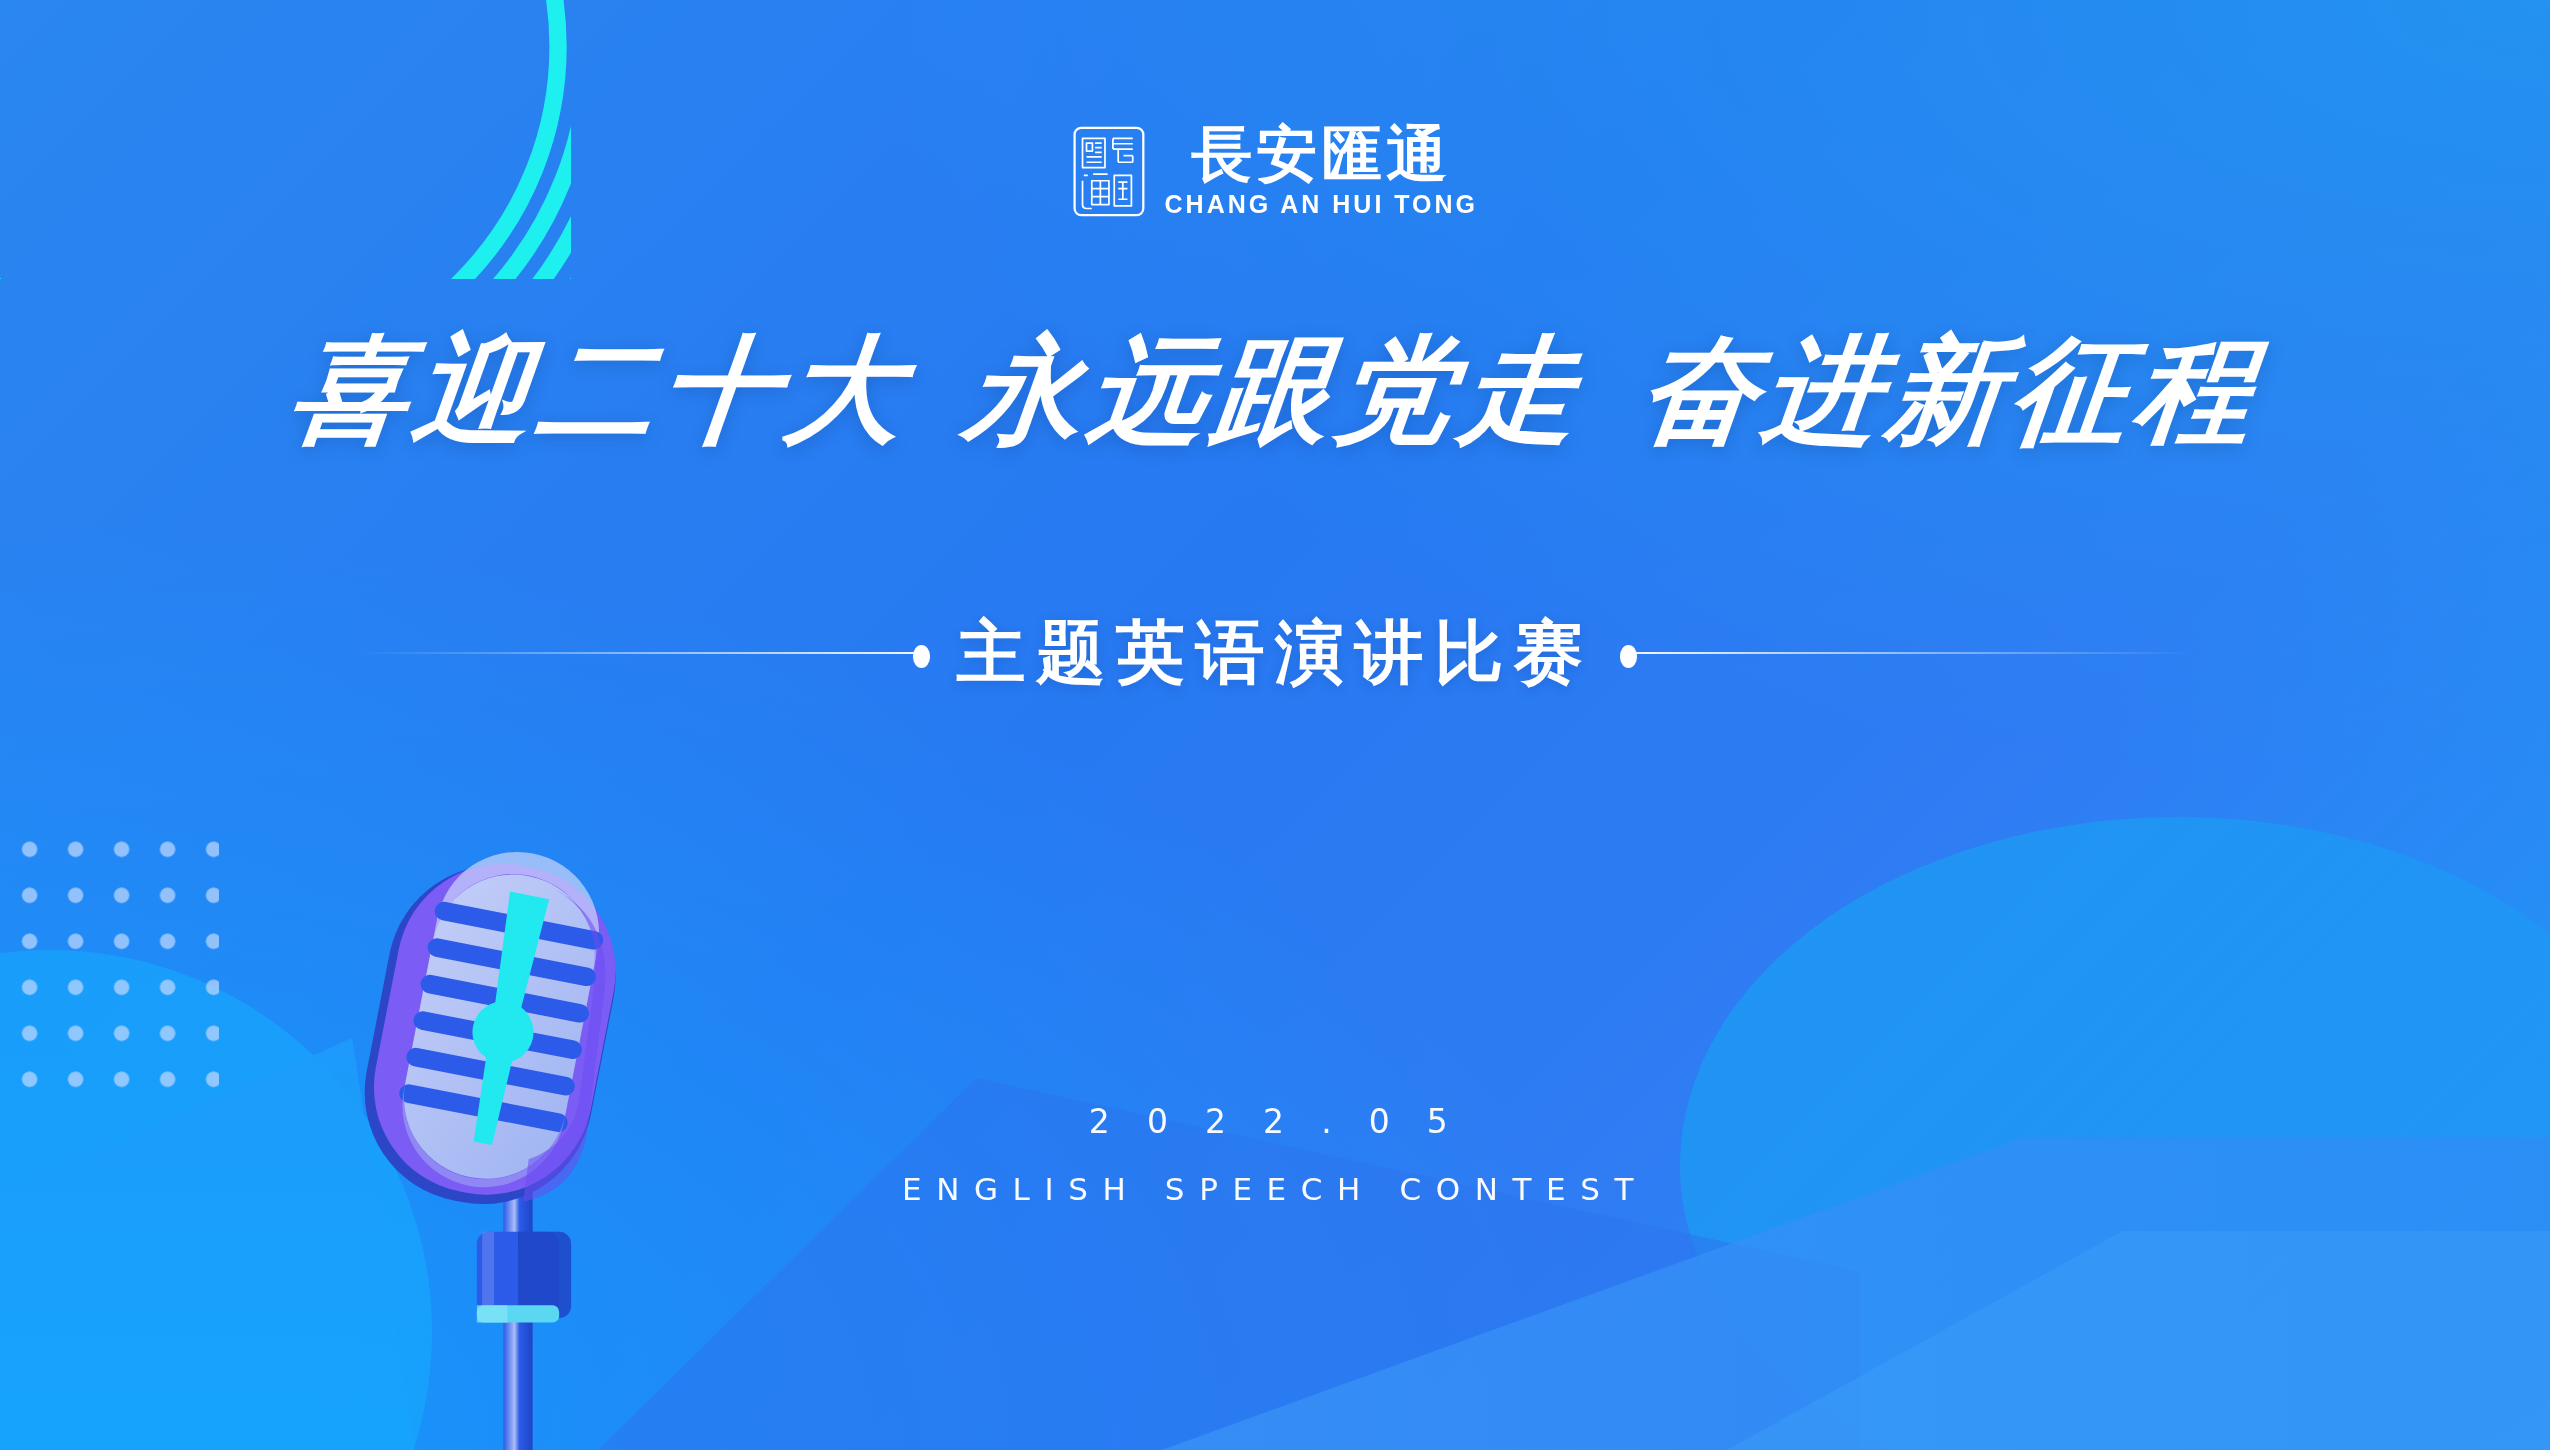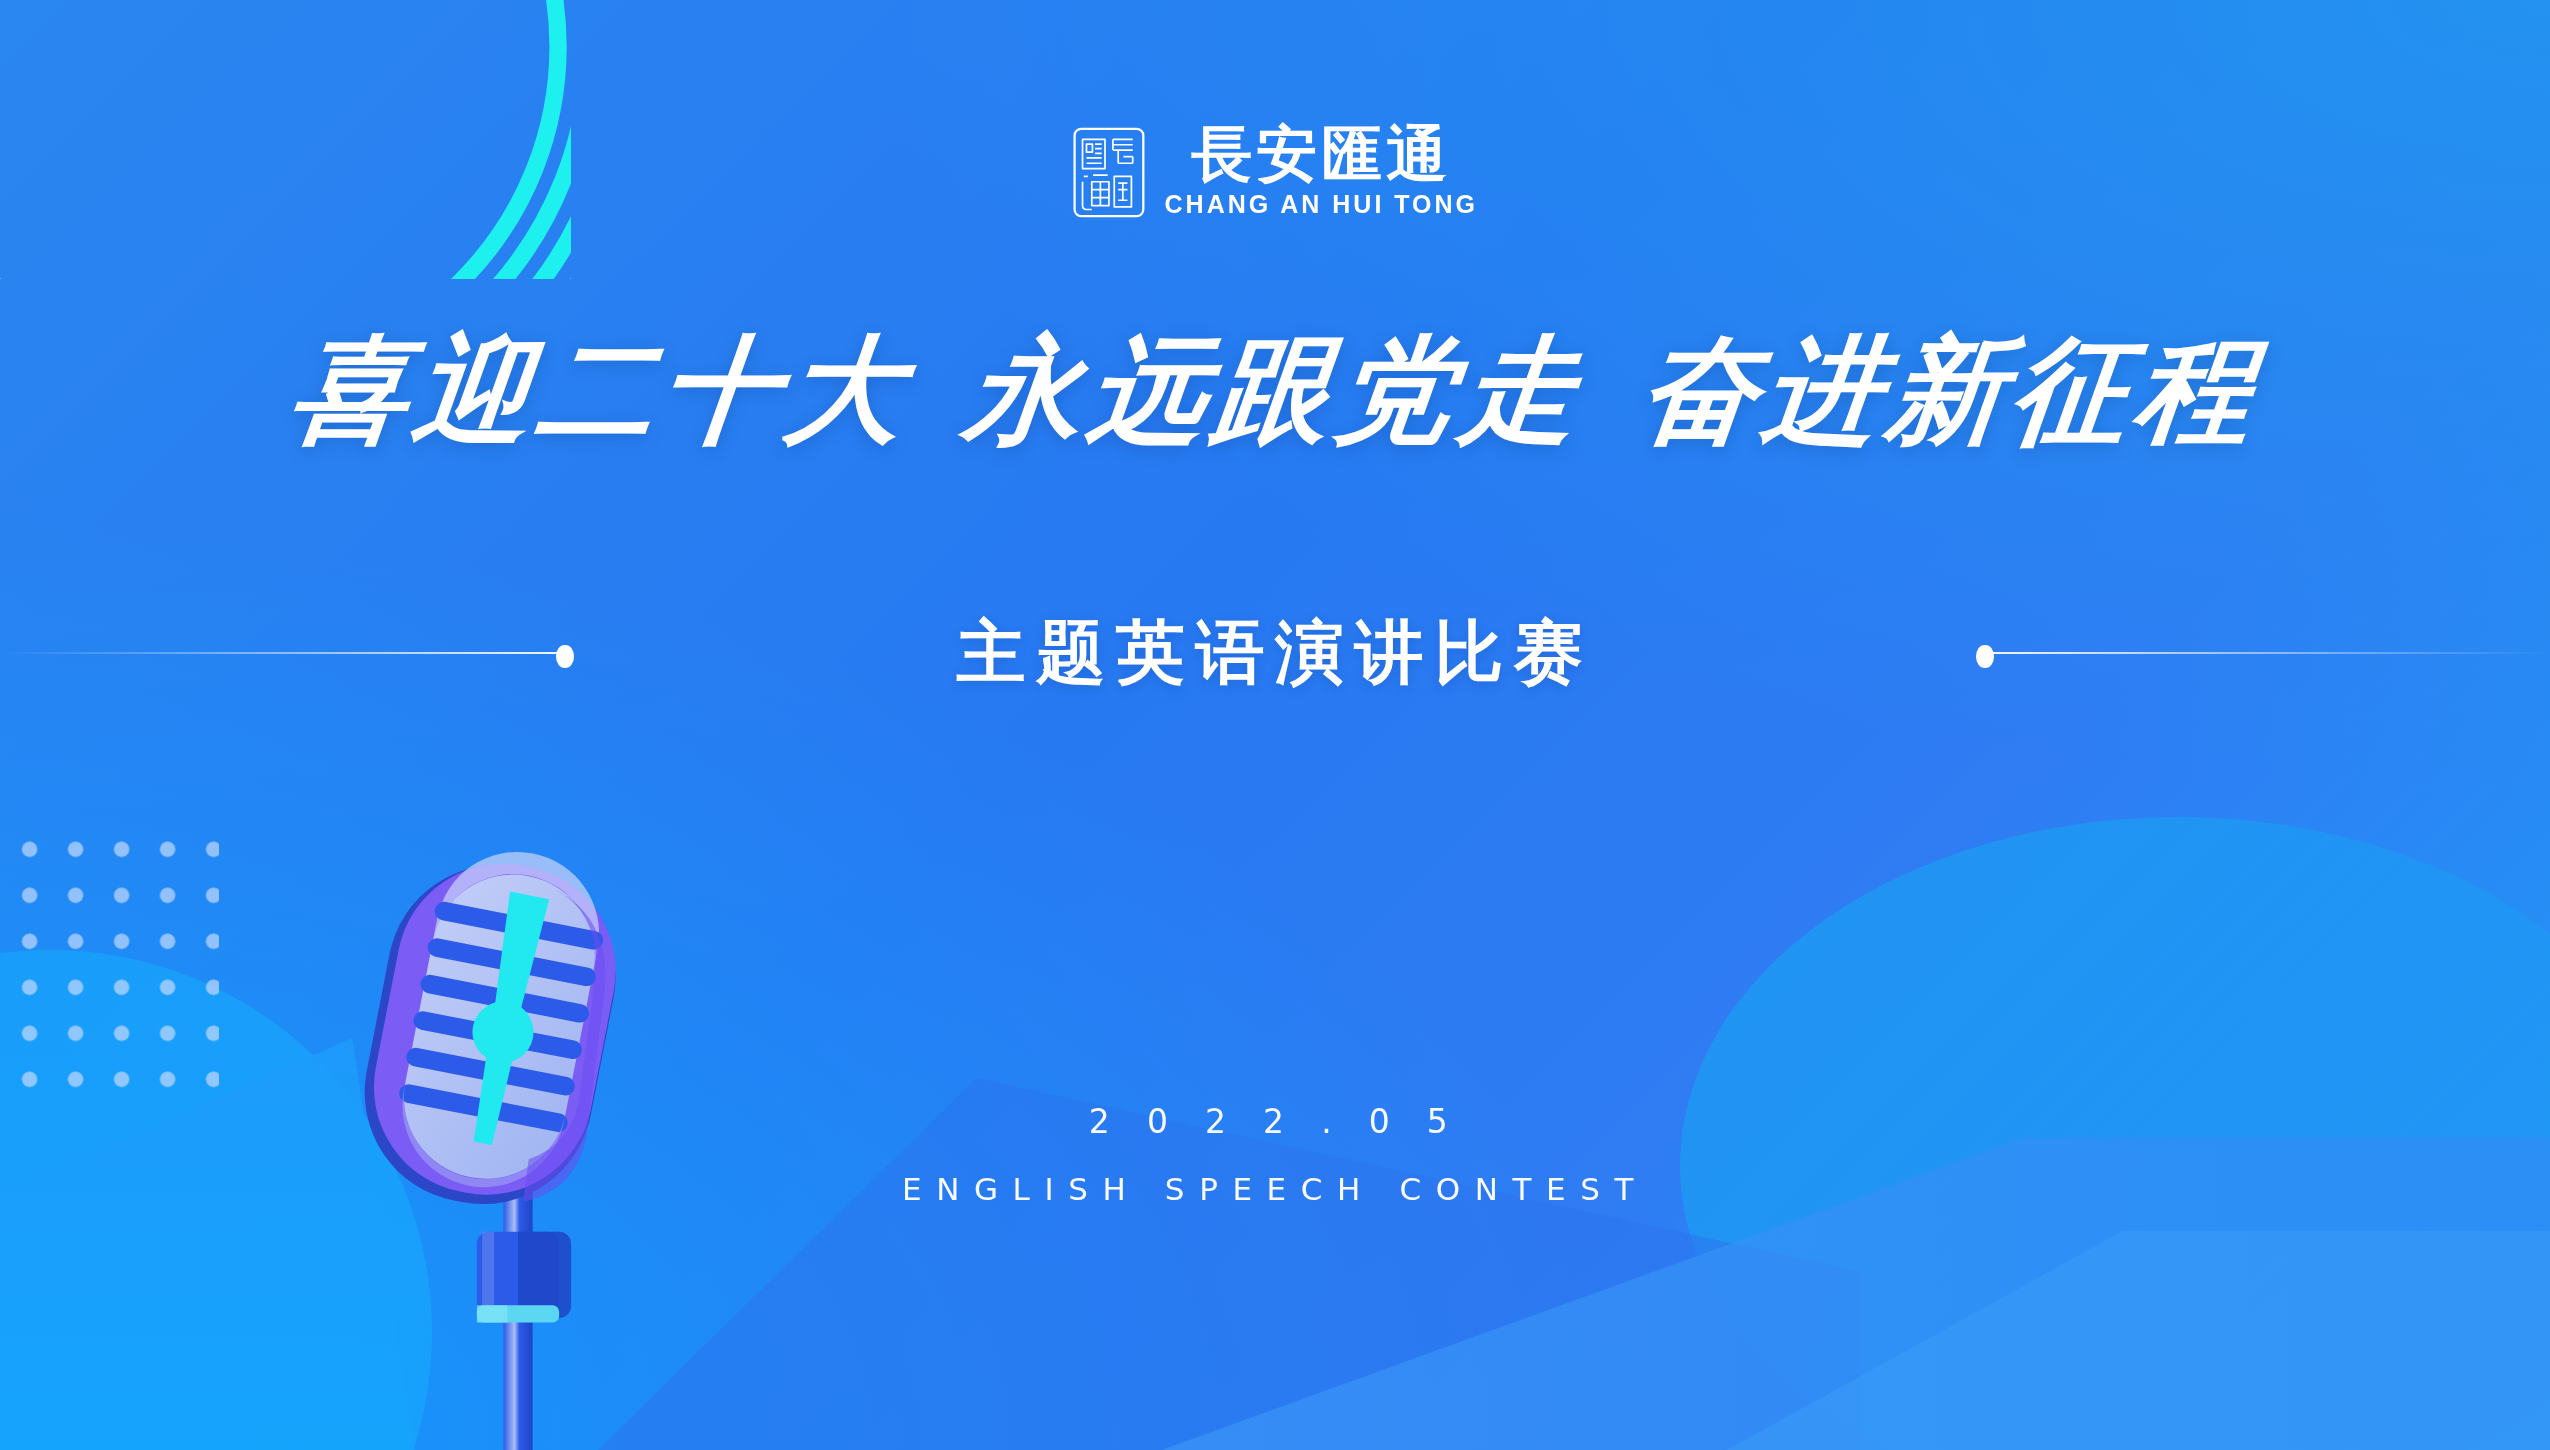--- a/index.html
+++ b/index.html
@@ -67,7 +67,7 @@
   
   .logo{
     position:absolute;left:50%;top:125px;transform:translateX(-50%);
-    display:flex;align-items:center;gap:18.6px;
+    display:flex;align-items:flex-start;gap:18.6px;
   }
   .seal{width:74px;height:93px;}
   .logo-words{display:flex;flex-direction:column;align-items:center;}

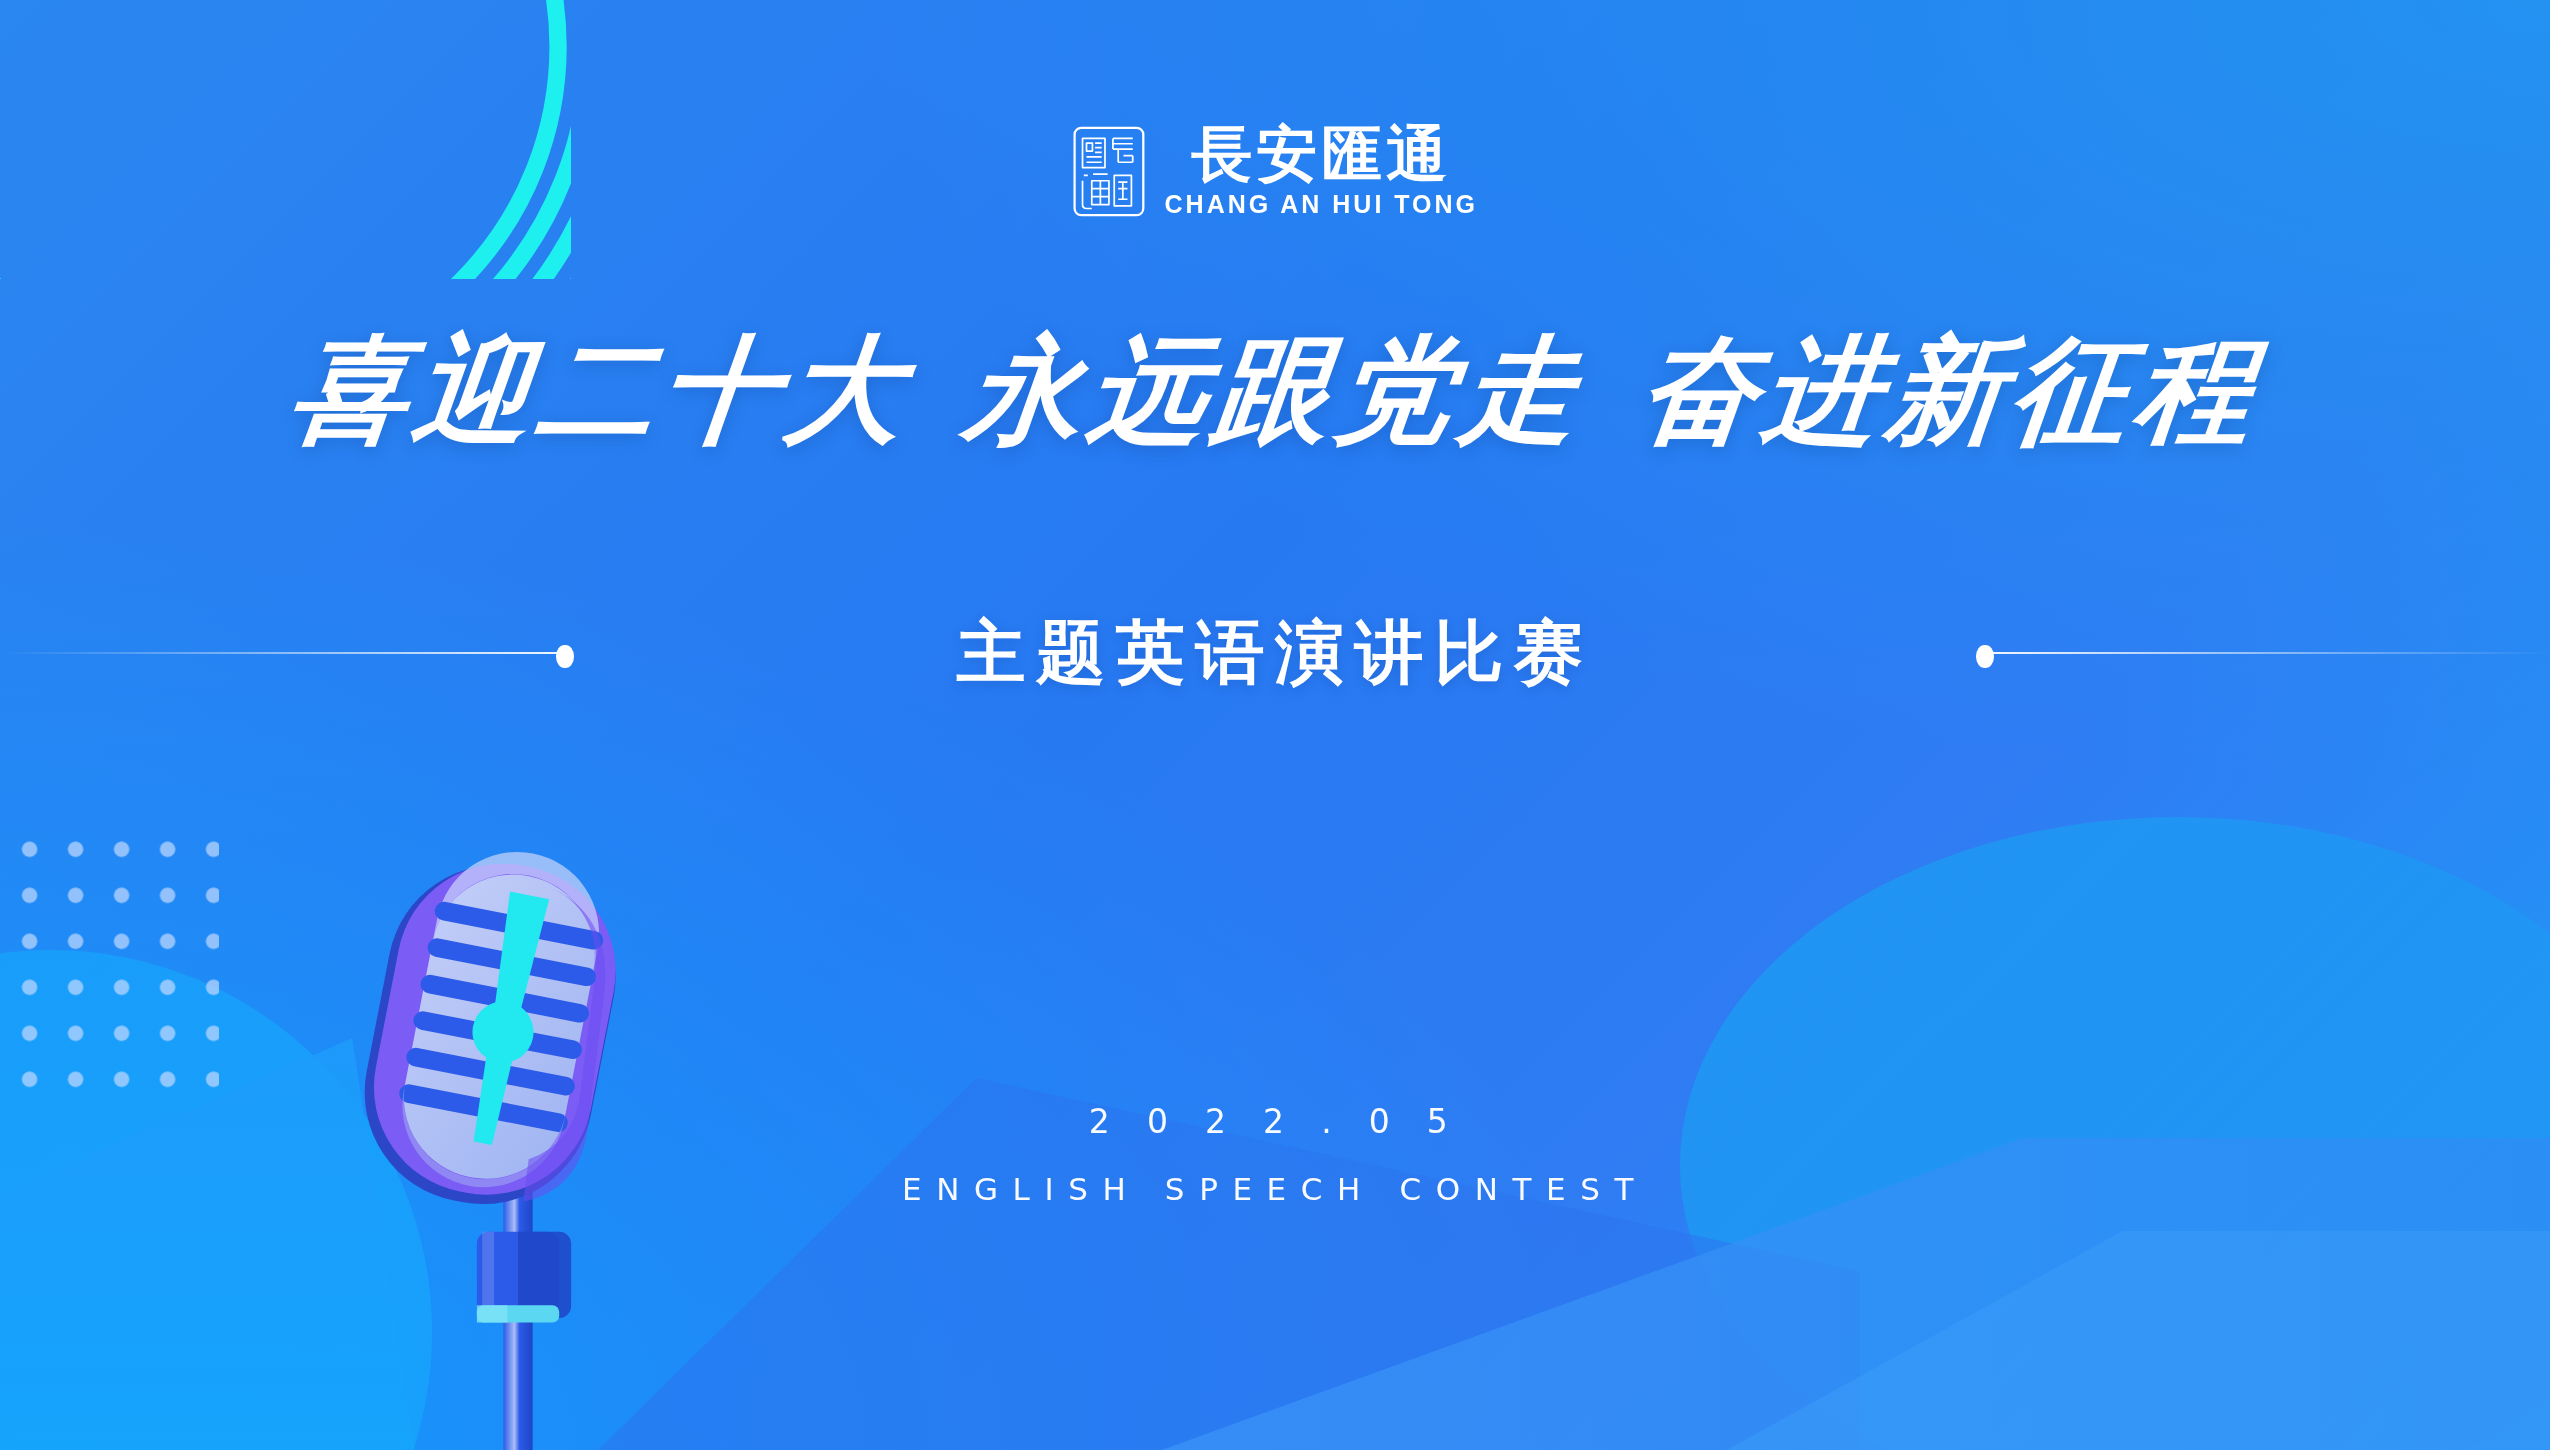--- a/index.html
+++ b/index.html
@@ -100,7 +100,7 @@
   
   .subtitle-row{
     position:absolute;left:0;right:0;top:618px;
-    display:flex;align-items:center;justify-content:space-between;gap:29px;
+    display:flex;align-items:center;justify-content:center;gap:29px;
   }
   .rule{position:relative;height:6px;width:571px;}
   .rule i{

